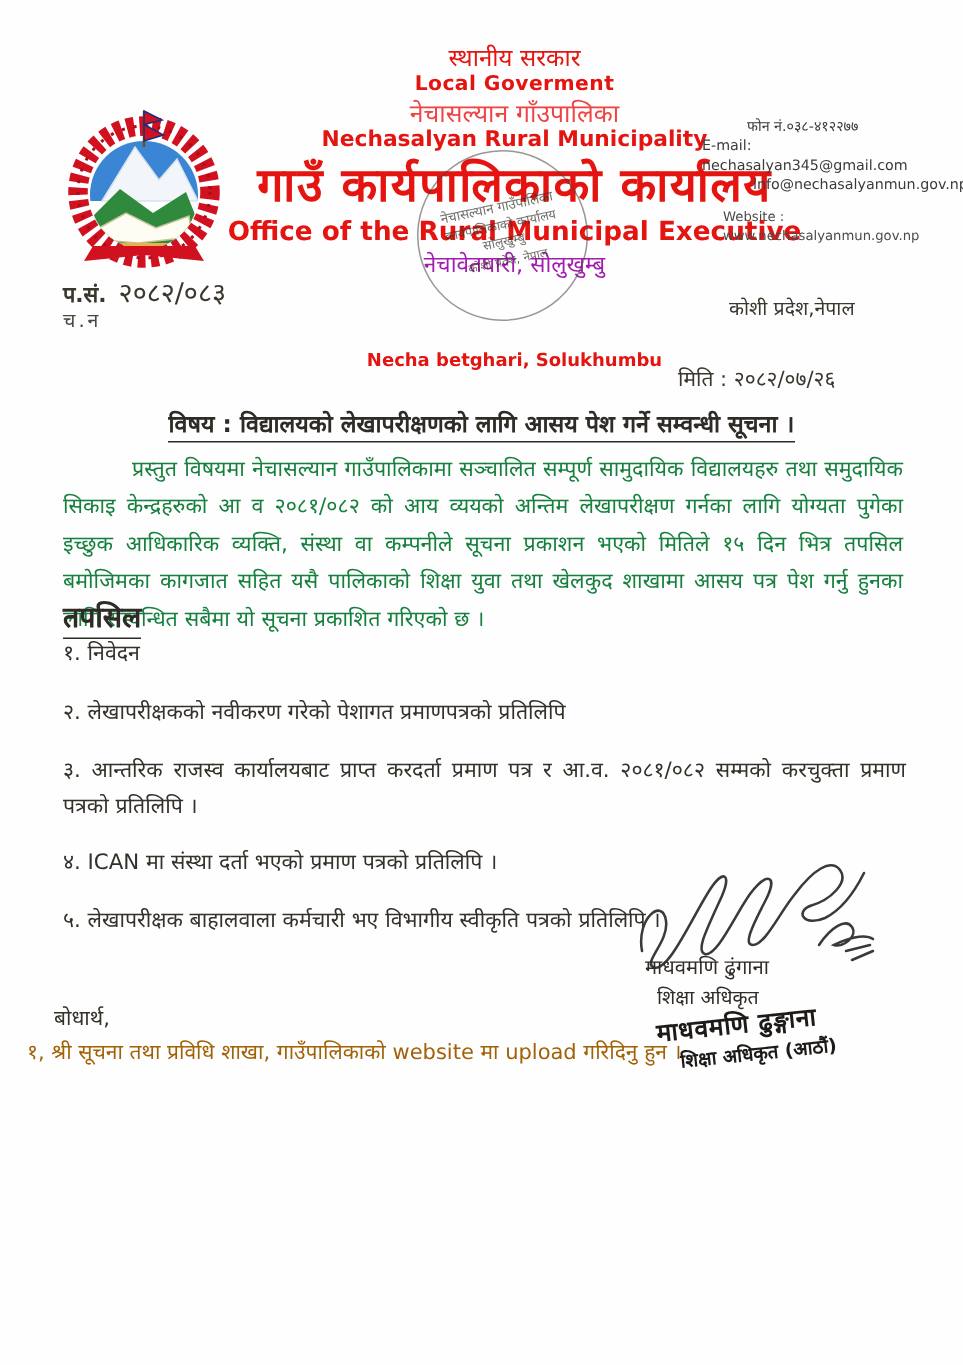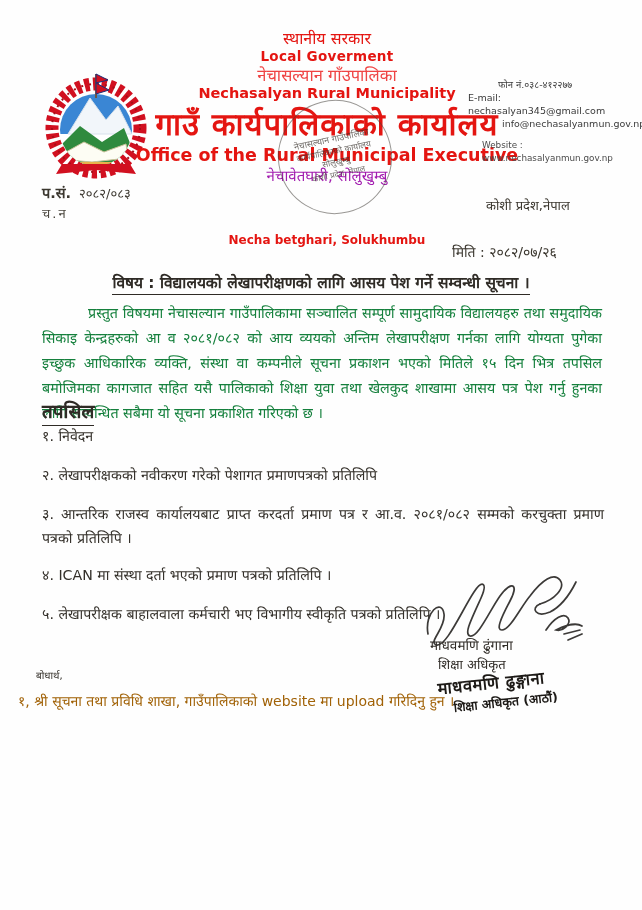--- a/index.html
+++ b/index.html
@@ -15,7 +15,7 @@
   
   .emblem{position:absolute;left:32px;top:68px;width:132px;height:112px;}
   .head-center{
-    position:absolute;left:112px;top:30px;width:430px;
+    position:absolute;left:128px;top:30px;width:430px;
     text-align:center;line-height:1.18;
   }
   .h-np-sm{font-size:16px;color:#e41511;}

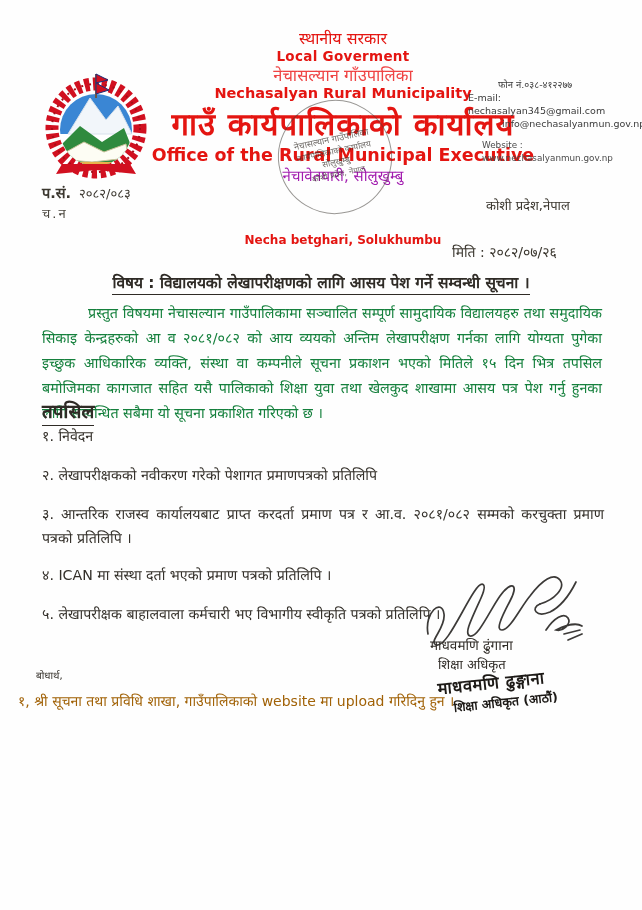--- a/index.html
+++ b/index.html
@@ -48,7 +48,7 @@
   .seal .s3{font-size:8px;}
   
   .refno{position:absolute;left:42px;top:182px;font-size:14.5px;font-weight:bold;color:#3b372f;}
-  .refno .val{font-weight:normal;font-size:13px;margin-left:8px;}
+  .refno .val{font-weight:normal;font-size:18px;margin-left:8px;}
   .chalani{position:absolute;left:42px;top:204px;font-size:13px;color:#4a463e;letter-spacing:2px;}
   .province{position:absolute;left:486px;top:196px;font-size:13px;color:#3b372f;}
   .dateline{position:absolute;left:452px;top:242px;font-size:14px;color:#3b372f;}

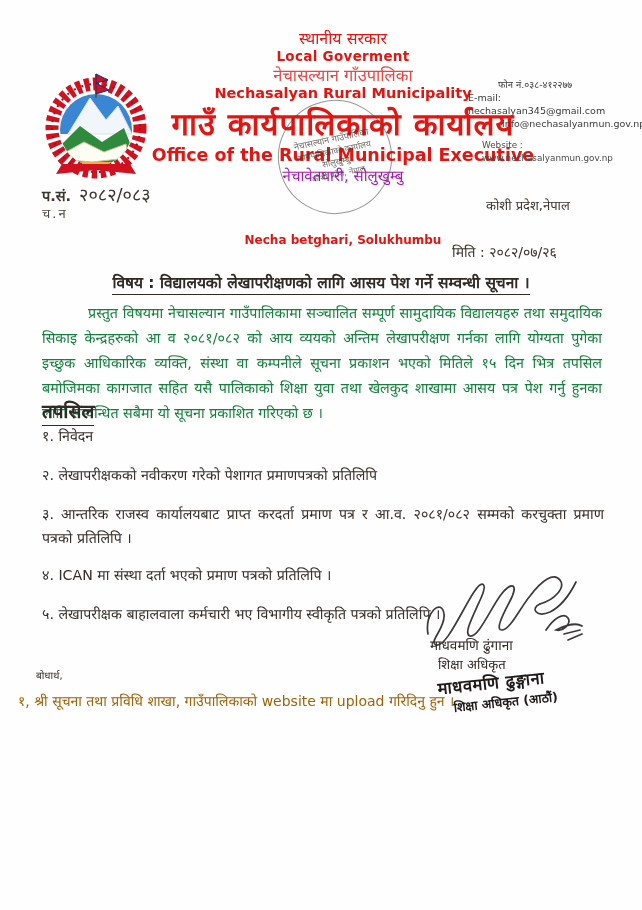--- a/index.html
+++ b/index.html
@@ -86,7 +86,7 @@
   .stamp-name .nm{font-size:16.5px;font-weight:bold;letter-spacing:.5px;}
   .stamp-name .tl{font-size:12.5px;font-weight:bold;padding-left:14px;margin-top:1px;}
   
-  .cc-h{position:absolute;left:36px;top:668px;font-size:10px;color:#34302a;}
+  .cc-h{position:absolute;left:36px;top:668px;font-size:14px;color:#34302a;}
   .cc-line{position:absolute;left:18px;top:691px;font-size:14px;color:#a16207;}
 </style>
 </head>

